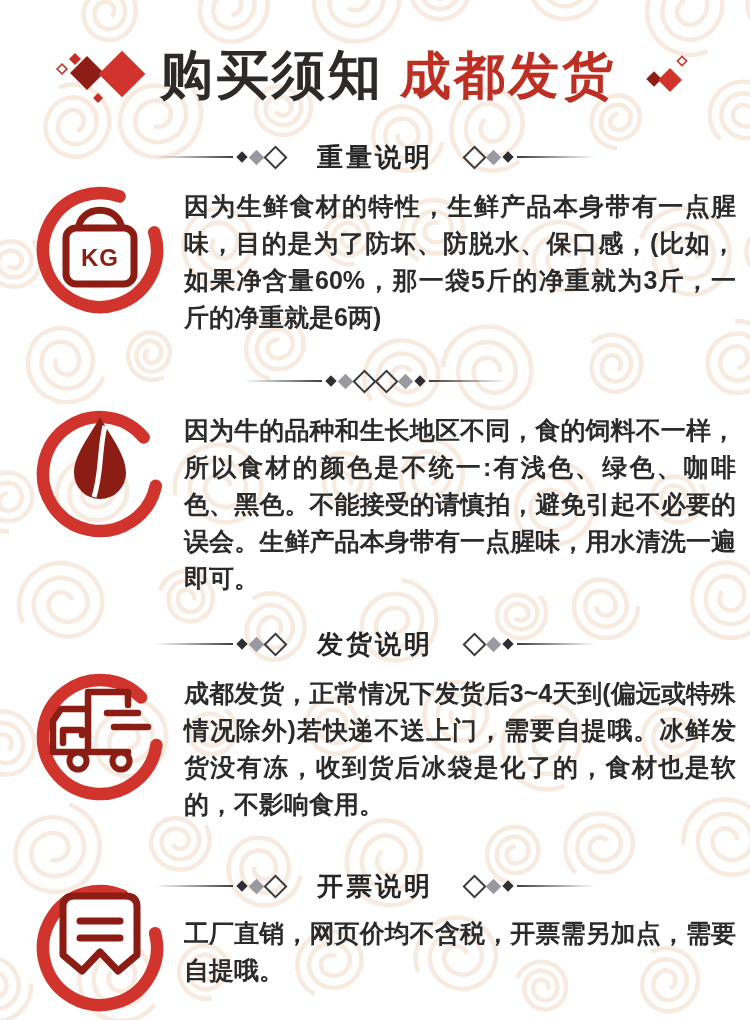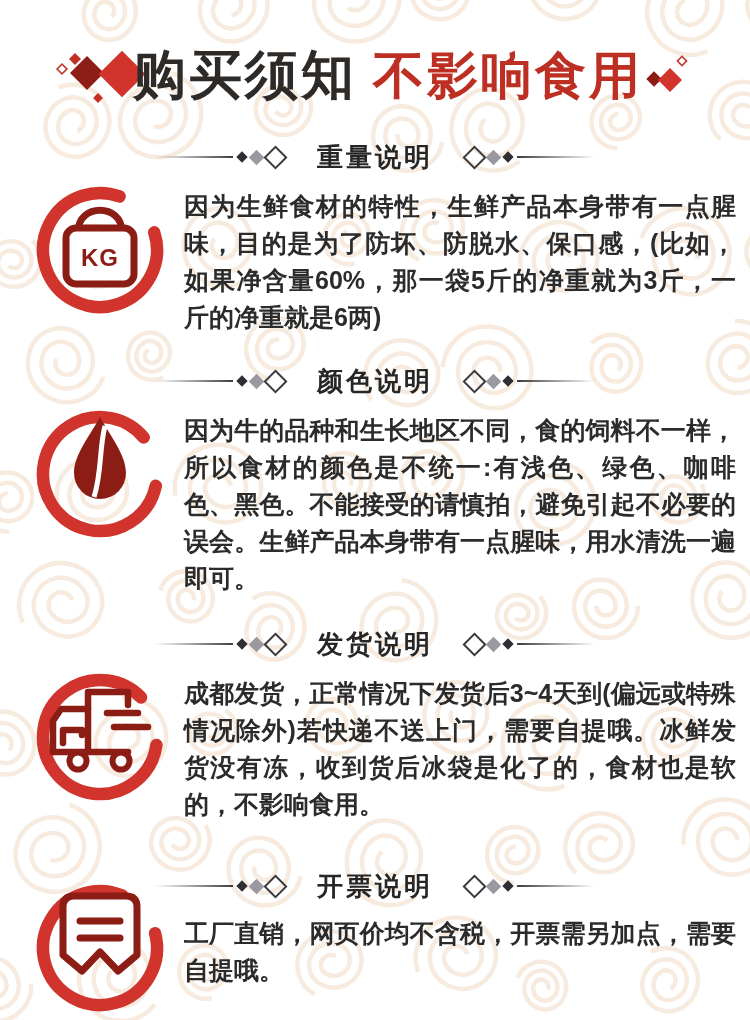--- a/index.html
+++ b/index.html
@@ -151,7 +151,7 @@
       </svg>
       <div class="title-wrap">
         <span class="title-main">购买须知</span>
-        <span class="title-accent">不影响食用</span>
+        <span class="title-accent">成都发货</span>
       </div>
       <svg class="cluster-right" width="80" height="46" viewBox="0 0 80 46">
         <rect class="dia-dark" x="8.5" y="19.5" width="11" height="11" transform="rotate(45 14 25)"></rect>

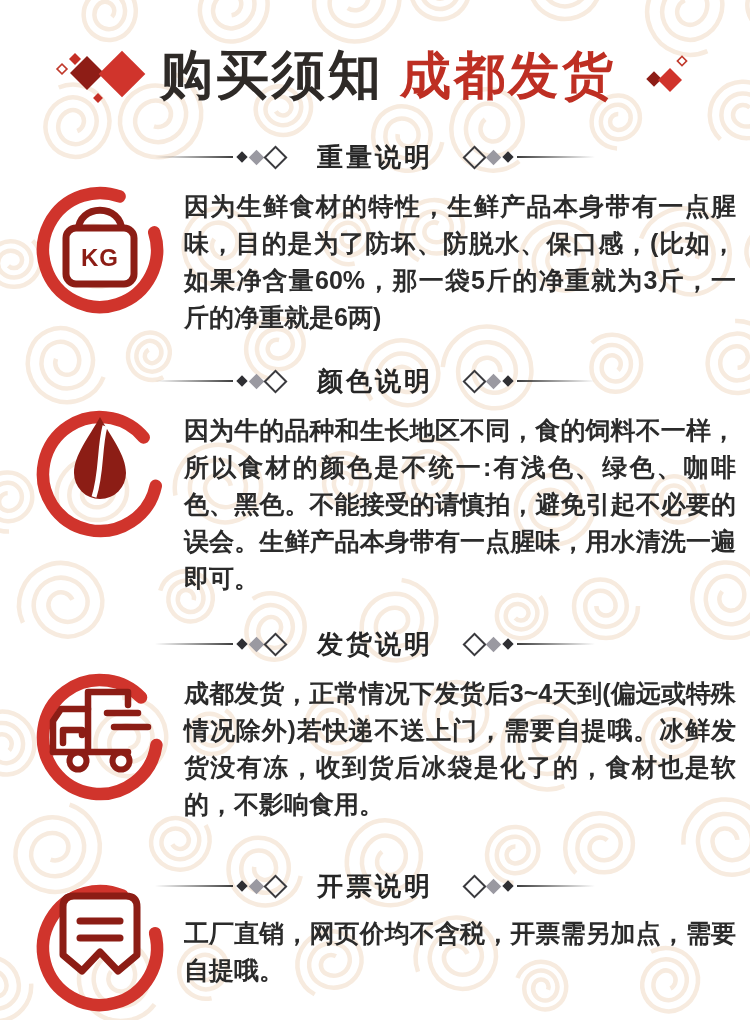--- a/index.html
+++ b/index.html
@@ -189,7 +189,6 @@
         <div class="dm dm-black"></div>
         <div class="dm dm-gray"></div>
         <div class="dm dm-open"></div>
-        <h2 class="sec-heading">颜色说明</h2>
         <div class="dm dm-open"></div>
         <div class="dm dm-gray"></div>
         <div class="dm dm-black"></div>

